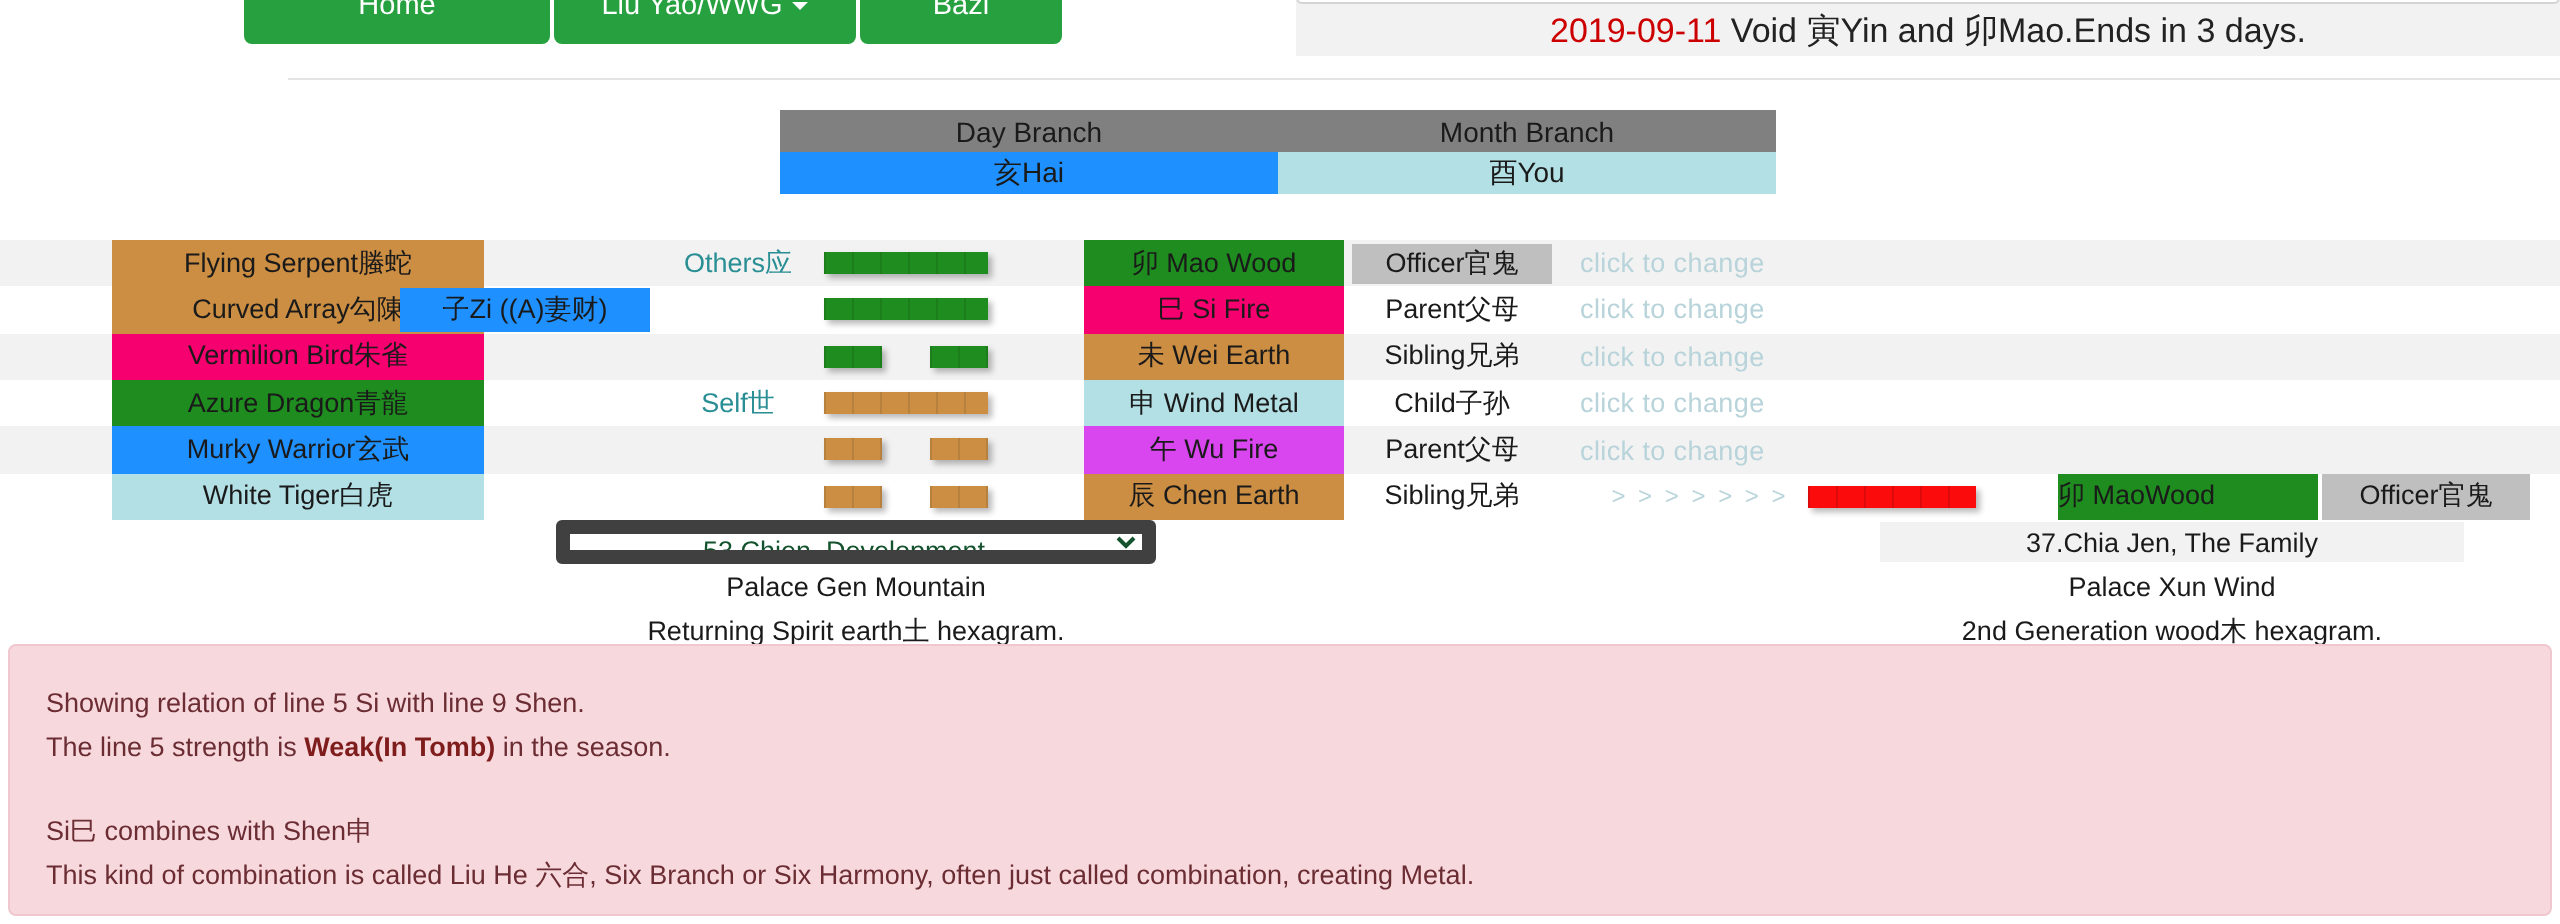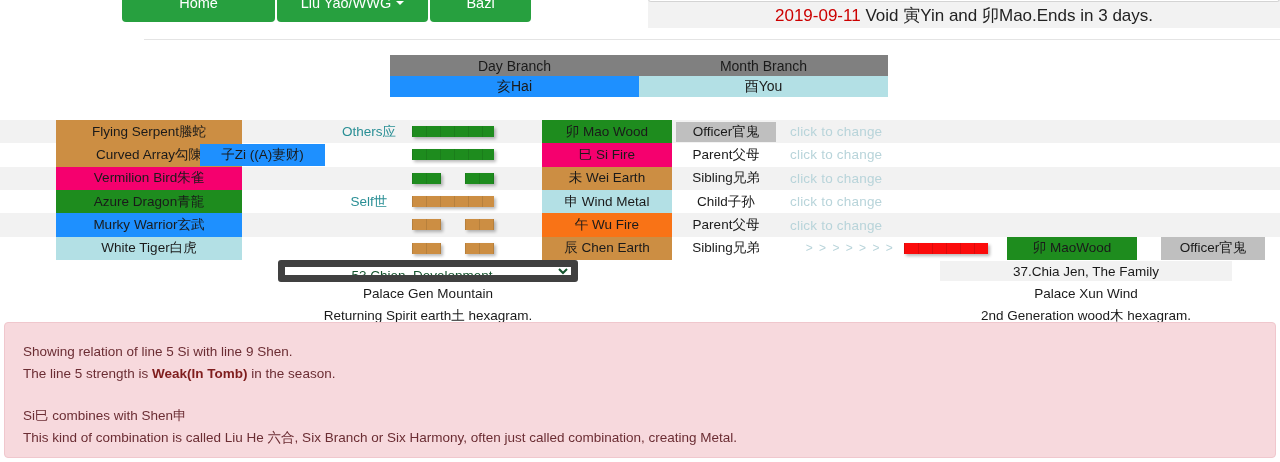--- a/index.html
+++ b/index.html
@@ -305,7 +305,7 @@
           <div class="yao brk-l" style="background-color:#cc8e43"></div>
           <div class="yao brk-r" style="background-color:#cc8e43"></div>
         </div>
-        <div class="c-branch" style="background:#f97316">
+        <div class="c-branch" style="background:#d946ef">
           <span>午 Wu Fire</span>
         </div>
         <div class="c-rel">

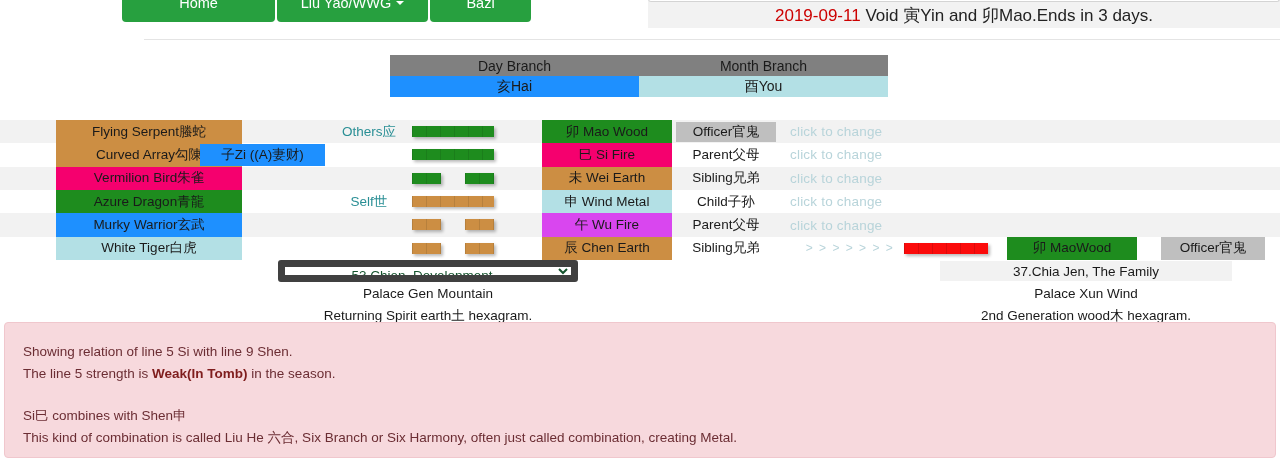--- a/index.html
+++ b/index.html
@@ -133,8 +133,8 @@
     background-image: linear-gradient(to right, rgba(0,0,0,0.12) 0 1px, transparent 1px 100%);
   }
   .c-branch2 {
-    position: absolute; left: 1007px; top: 0; width: 130px; height: 23.34px;
-    display: flex; align-items: center; justify-content: center; color: #1a1a1a;
+    position: absolute; left: 1029px; top: 0; width: 130px; height: 23.34px;
+    display: flex; align-items: center; justify-content: flex-start; color: #1a1a1a;
   }
   .c-rel2 {
     position: absolute; left: 1161px; top: 0; width: 104px; height: 23.34px;

